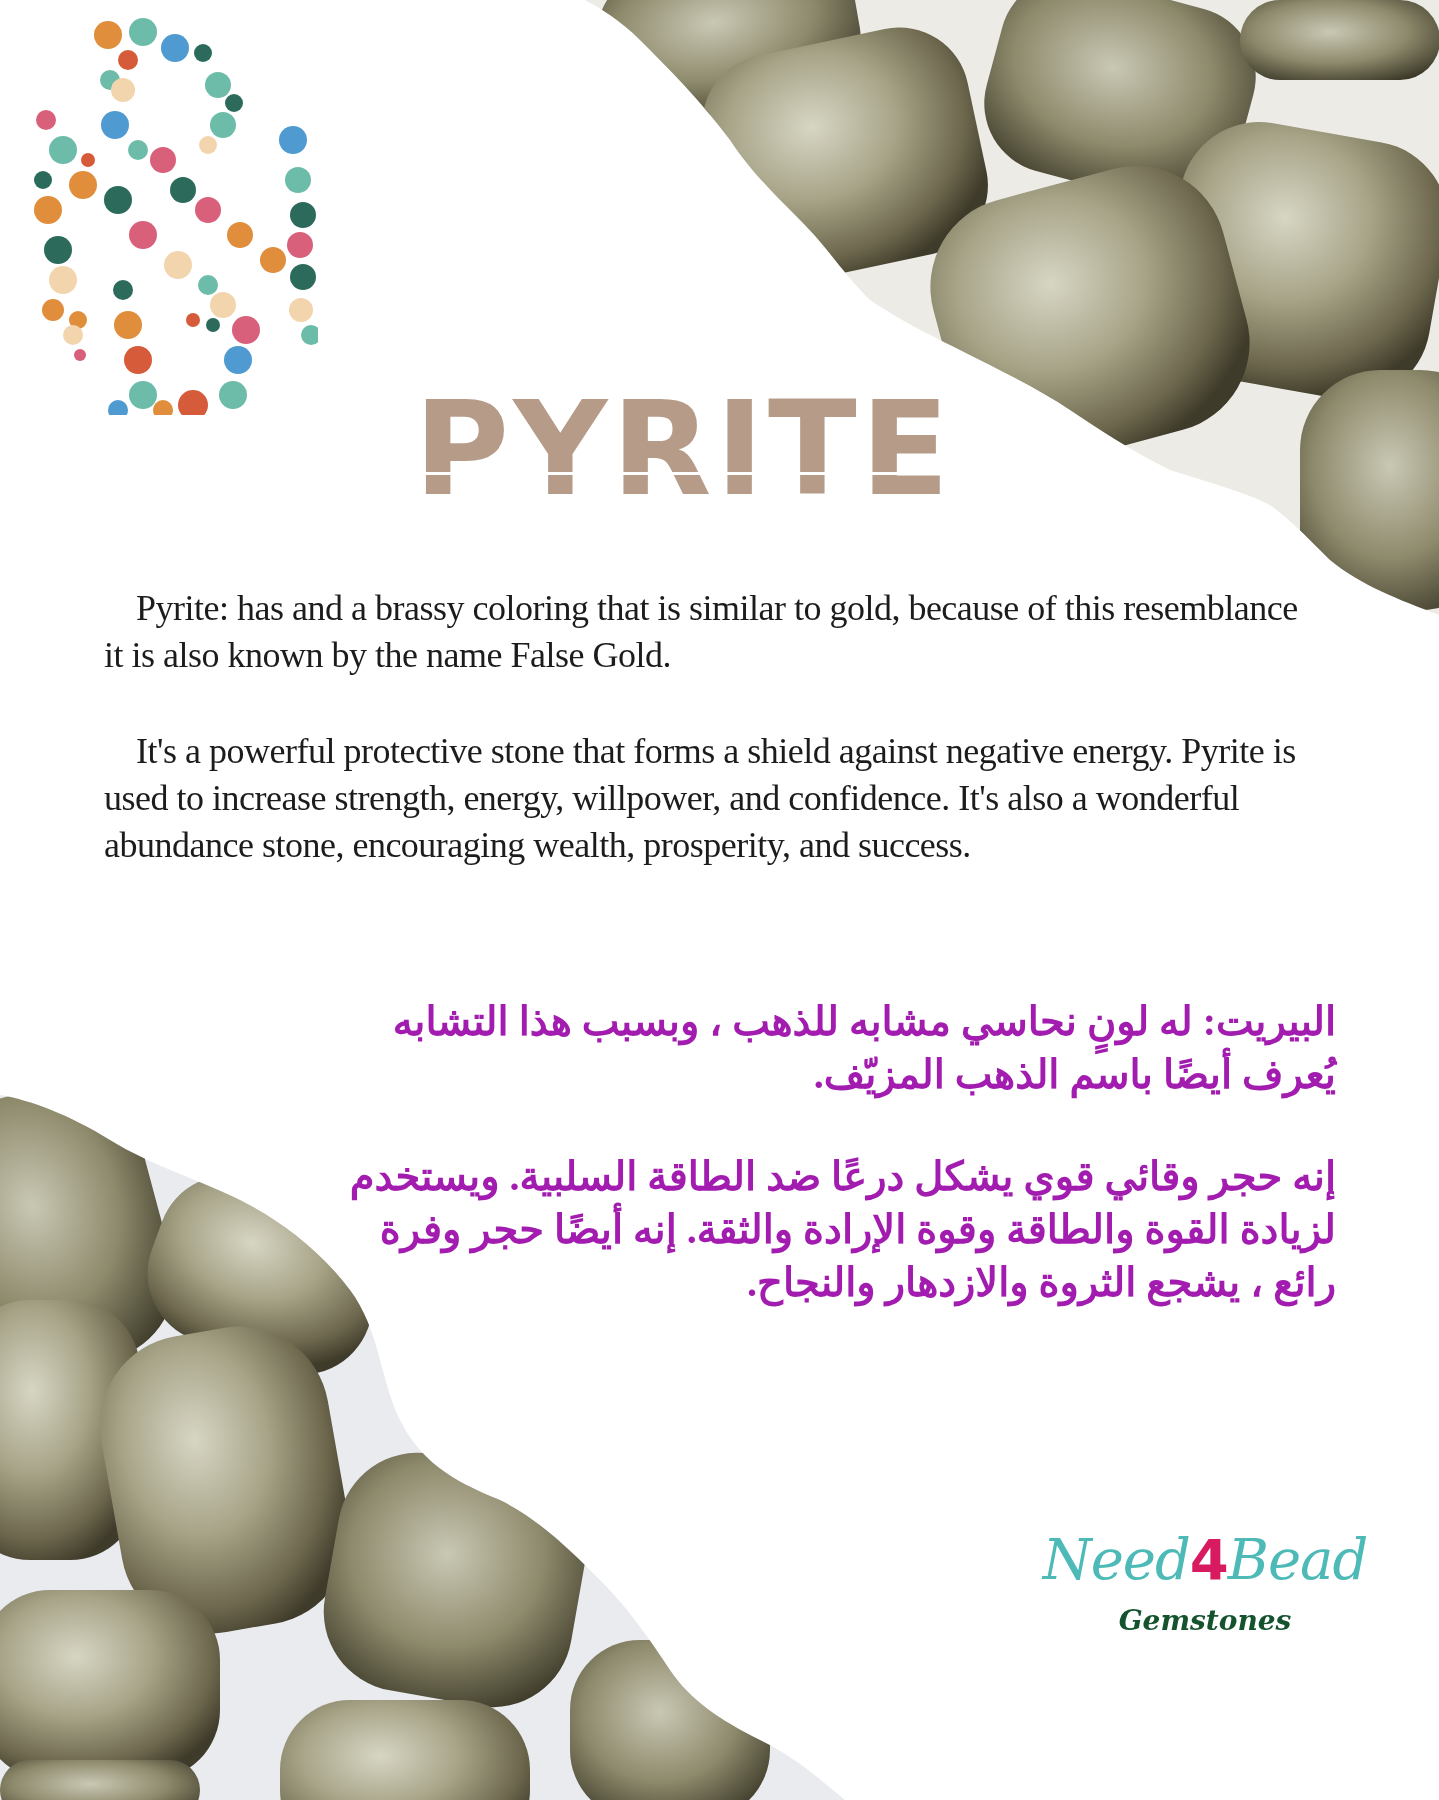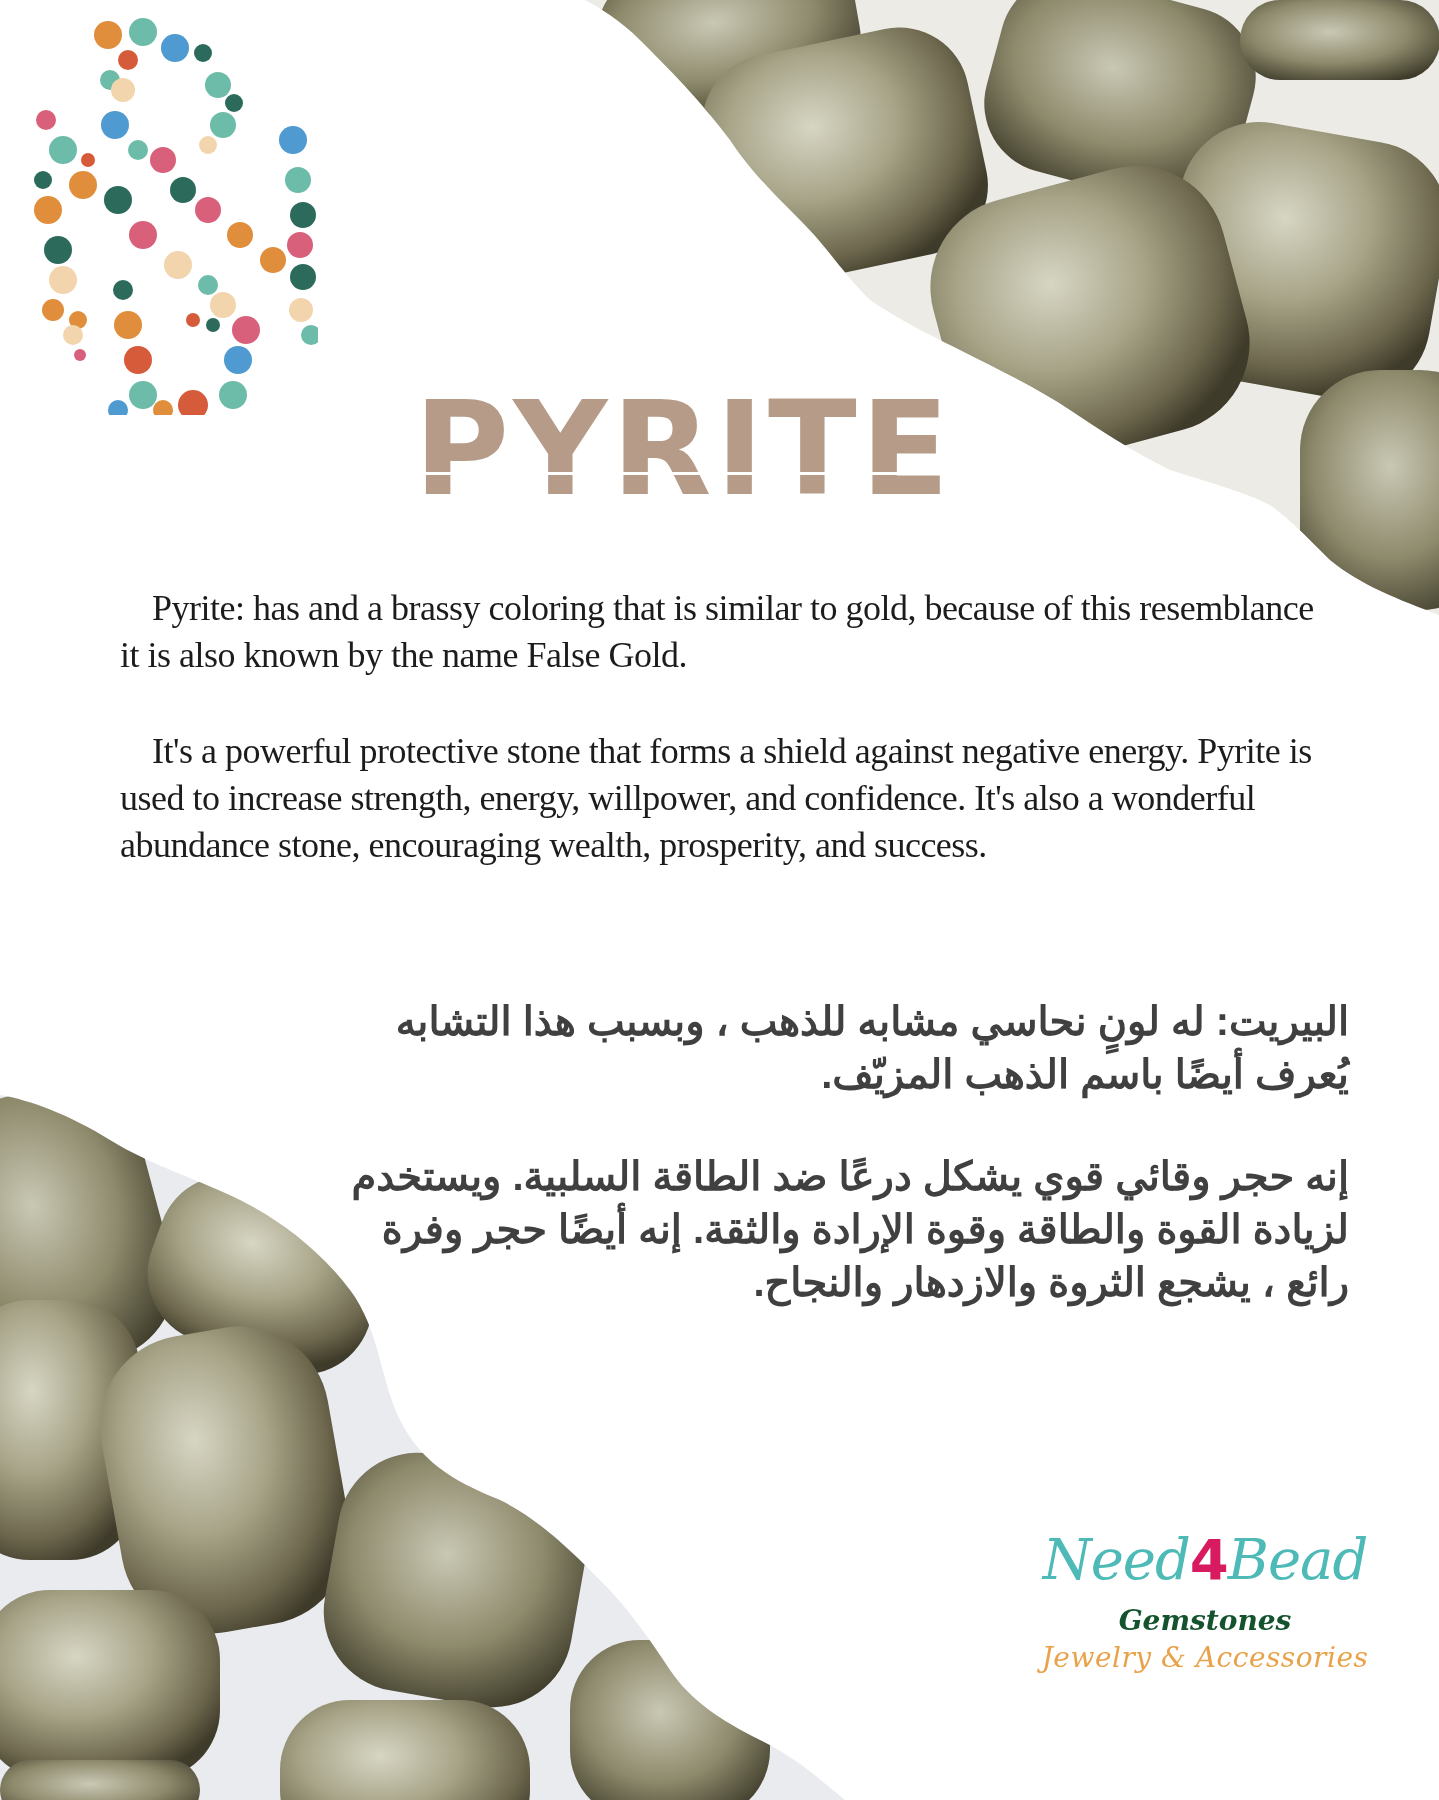--- a/index.html
+++ b/index.html
@@ -25,7 +25,7 @@
   }
 
   .en-text {
-    position: absolute; left: 120px; width: 1200px;
+    position: absolute; left: 104px; width: 1200px;
     font-family: "Liberation Serif", serif; font-size: 36px;
     line-height: 47px; color: #1c1c1c; margin: 0;
     letter-spacing: -0.5px;

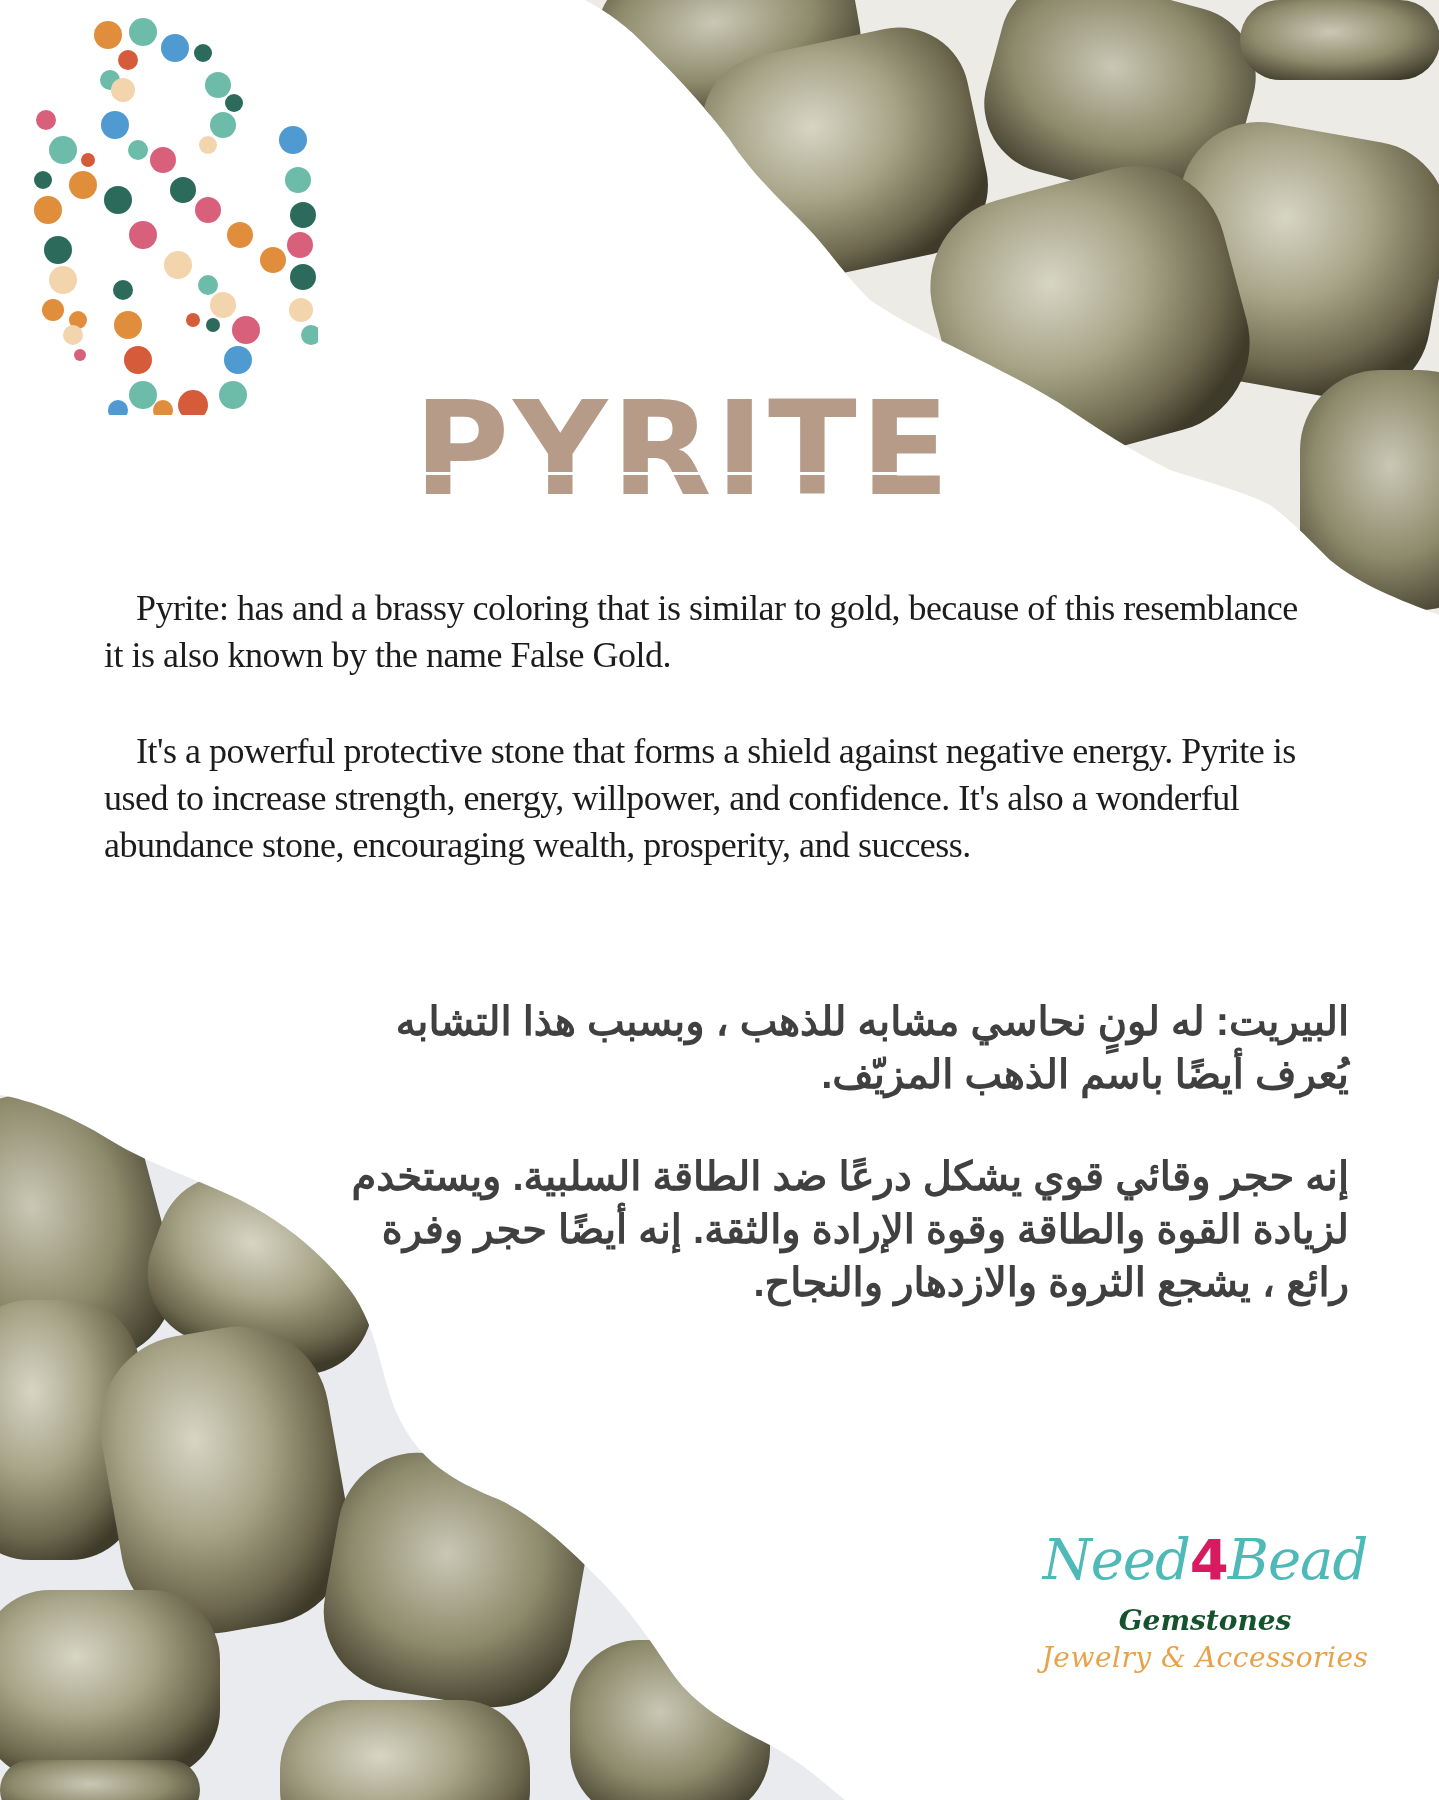--- a/index.html
+++ b/index.html
@@ -35,10 +35,10 @@
   .en-text .indent { display: inline-block; width: 32px; }
 
   .ar-text {
-    position: absolute; right: 90px; width: 1010px; margin: 0;
+    position: absolute; right: 103px; width: 1010px; margin: 0;
     direction: rtl; text-align: right;
-    font-family: Liberation Sans, sans-serif; font-weight: bold;
-    font-size: 40px; line-height: 53px; color: #404040;
+    font-family: Liberation Serif, serif; font-weight: bold;
+    font-size: 40px; line-height: 53px; color: #a21caf;
   }
   .ar-1 { top: 995px; }
   .ar-2 { top: 1150px; }

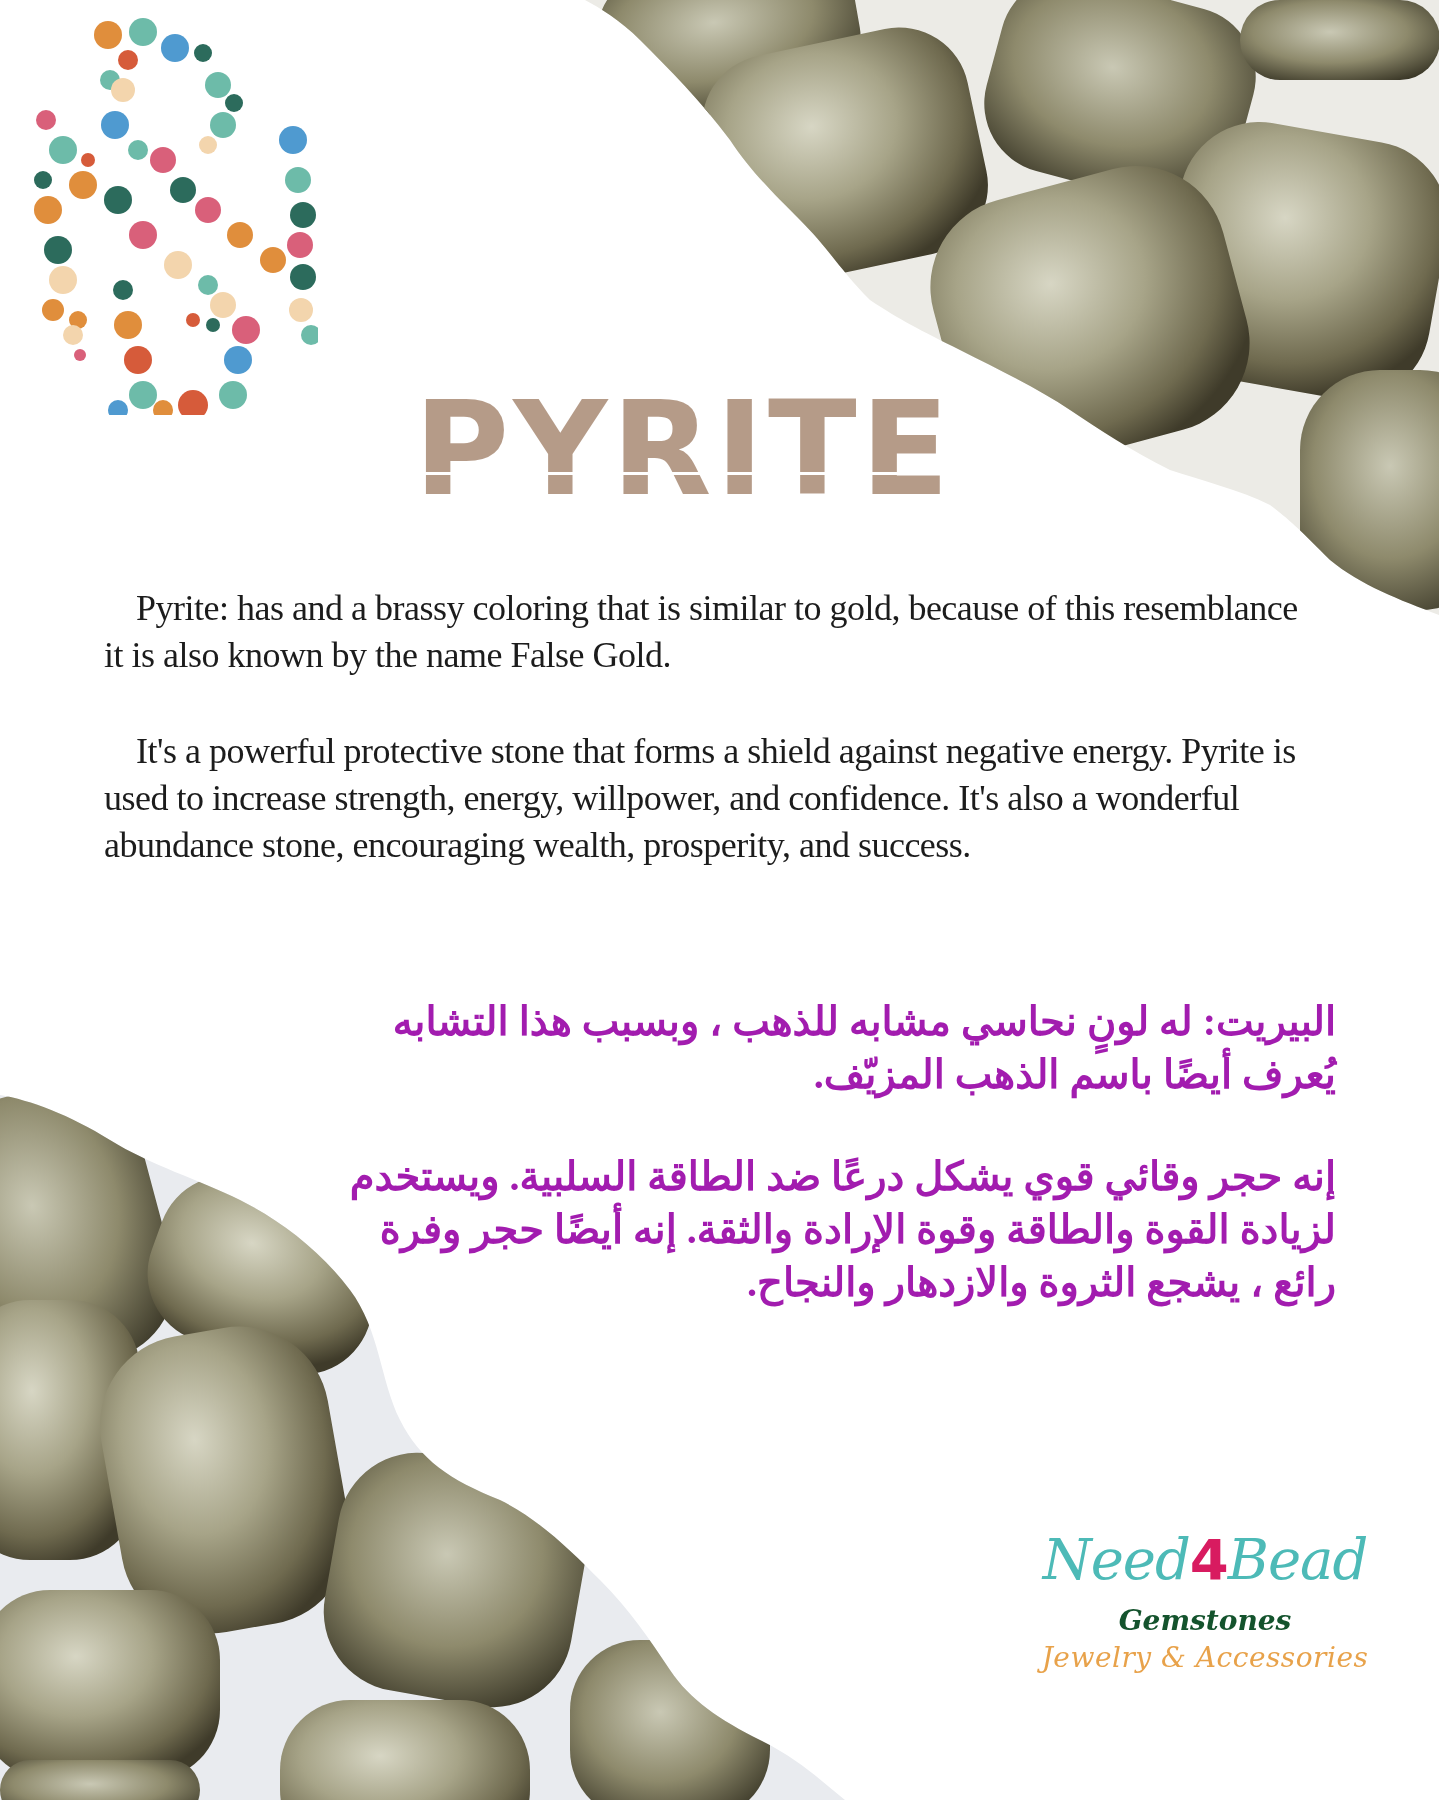--- a/index.html
+++ b/index.html
@@ -181,7 +181,6 @@
 <div class="brand">
   <div class="brand-name"><span>Need</span><span class="four">4</span><span>Bead</span></div>
   <div class="brand-sub">Gemstones</div>
-  <div class="brand-tag">Jewelry &amp; Accessories</div>
 </div>
 
 </body></html>

